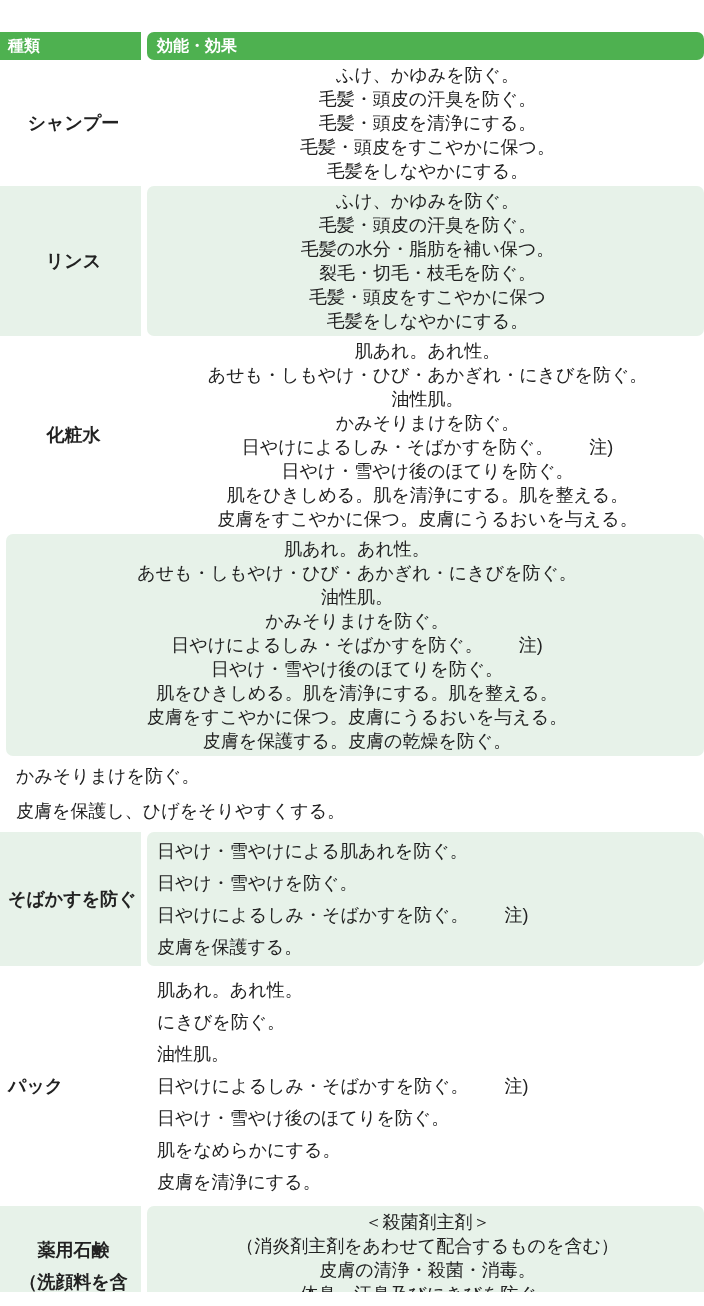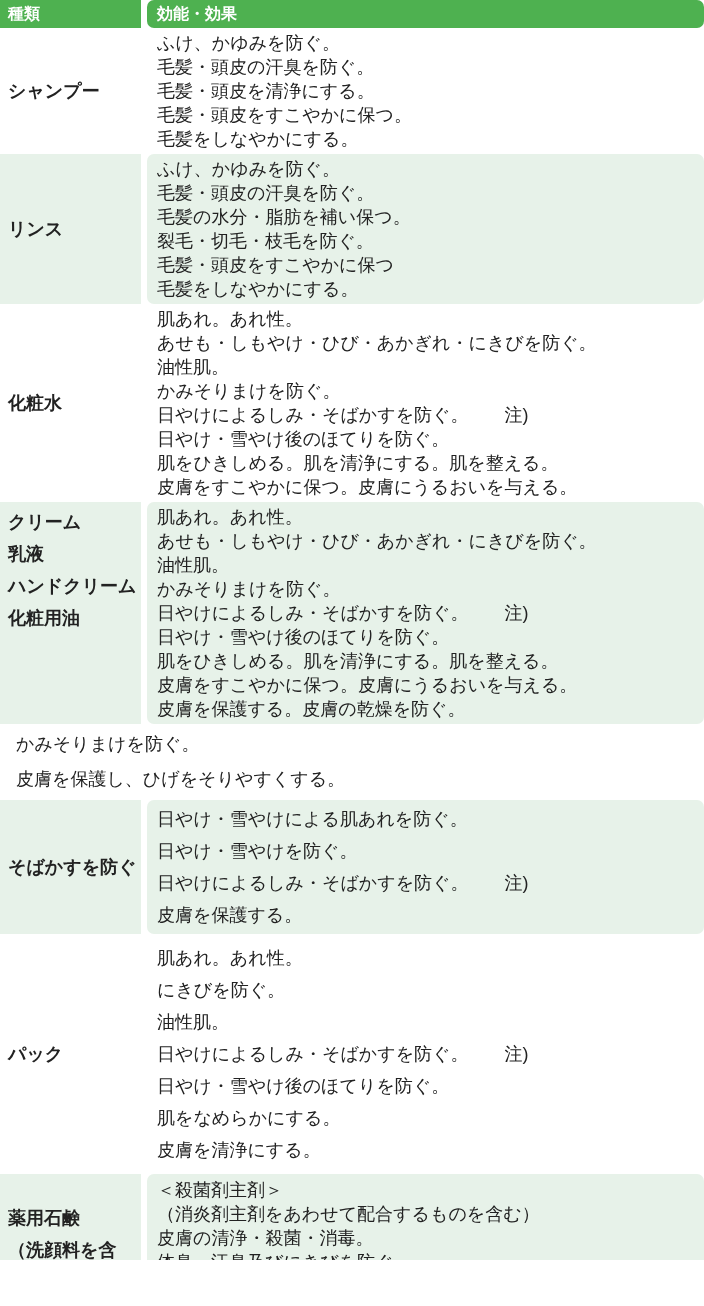--- a/index.html
+++ b/index.html
@@ -22,6 +22,7 @@
     overflow:hidden;
     background:var(--row-bg);
     box-sizing:border-box;
+    margin-top:32px;
   }
   .row{
     display:flex;

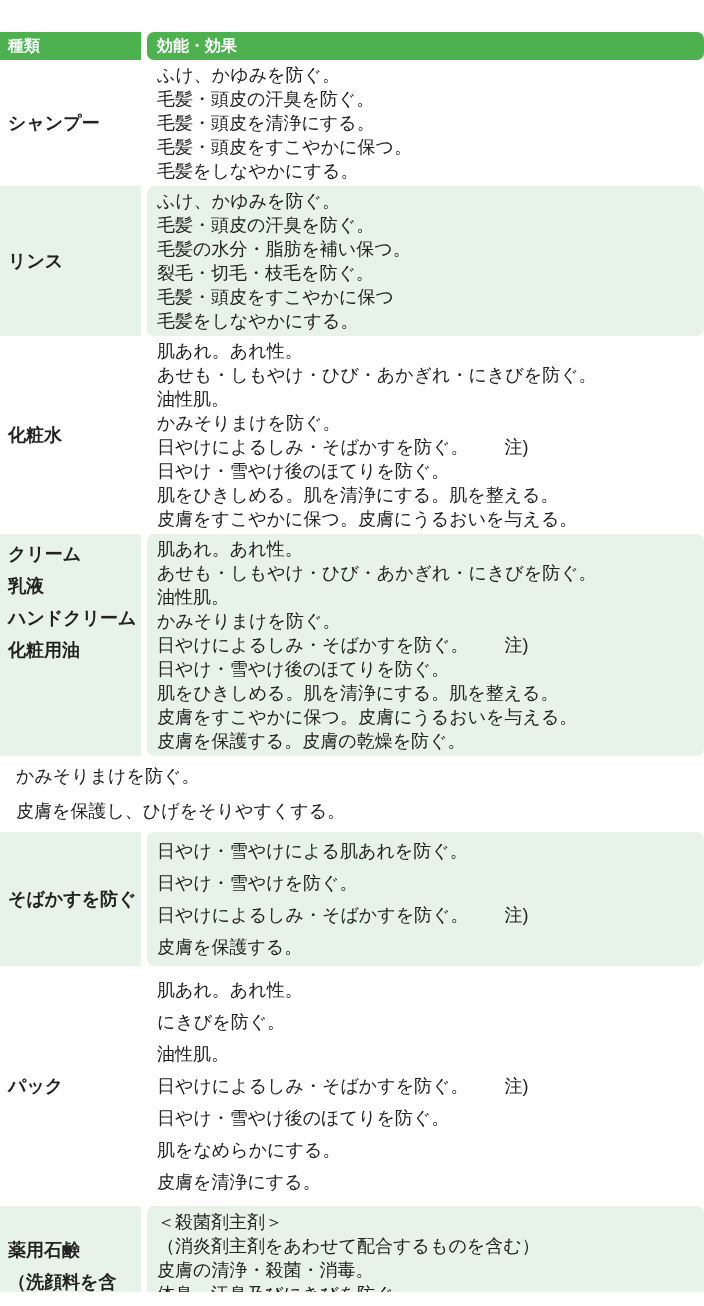--- a/index.html
+++ b/index.html
@@ -67,7 +67,7 @@
   .row.alt .cell{background:var(--row-alt-bg);}
   .row.plain .cell{background:var(--row-bg);}
   
-  .lh24 .cell{line-height:24px;}
+  .lh24 .cell{line-height:24px;text-align:center;}
   .lh32 .cell.eff{line-height:32px;}
   .lh35 .cell.eff{line-height:35px;}
   .type-loose .cell.type{line-height:32px;}

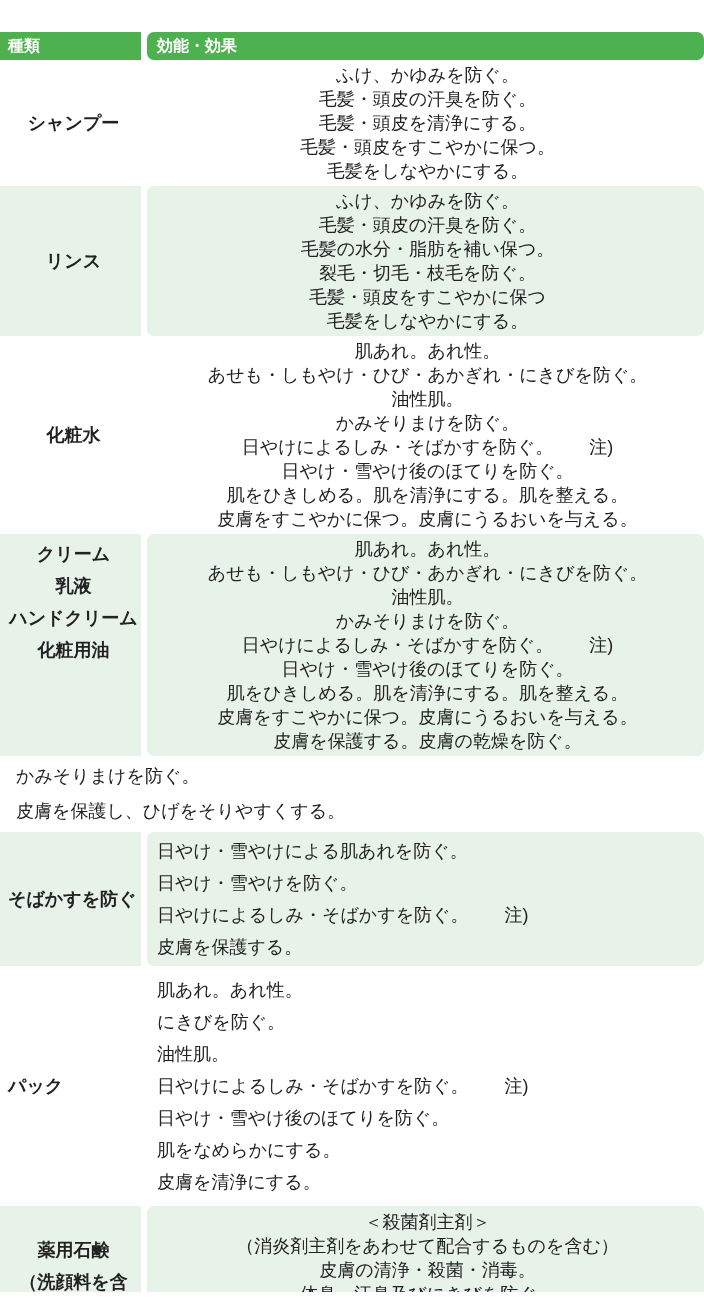--- a/index.html
+++ b/index.html
@@ -128,10 +128,6 @@
   </div>
 
   <div class="row alt lh24 type-loose type-top r4">
-    <div class="cell type">クリーム
-乳液
-ハンドクリーム
-化粧用油</div>
     <div class="gap"></div>
     <div class="cell eff">肌あれ。あれ性。
 あせも・しもやけ・ひび・あかぎれ・にきびを防ぐ。

